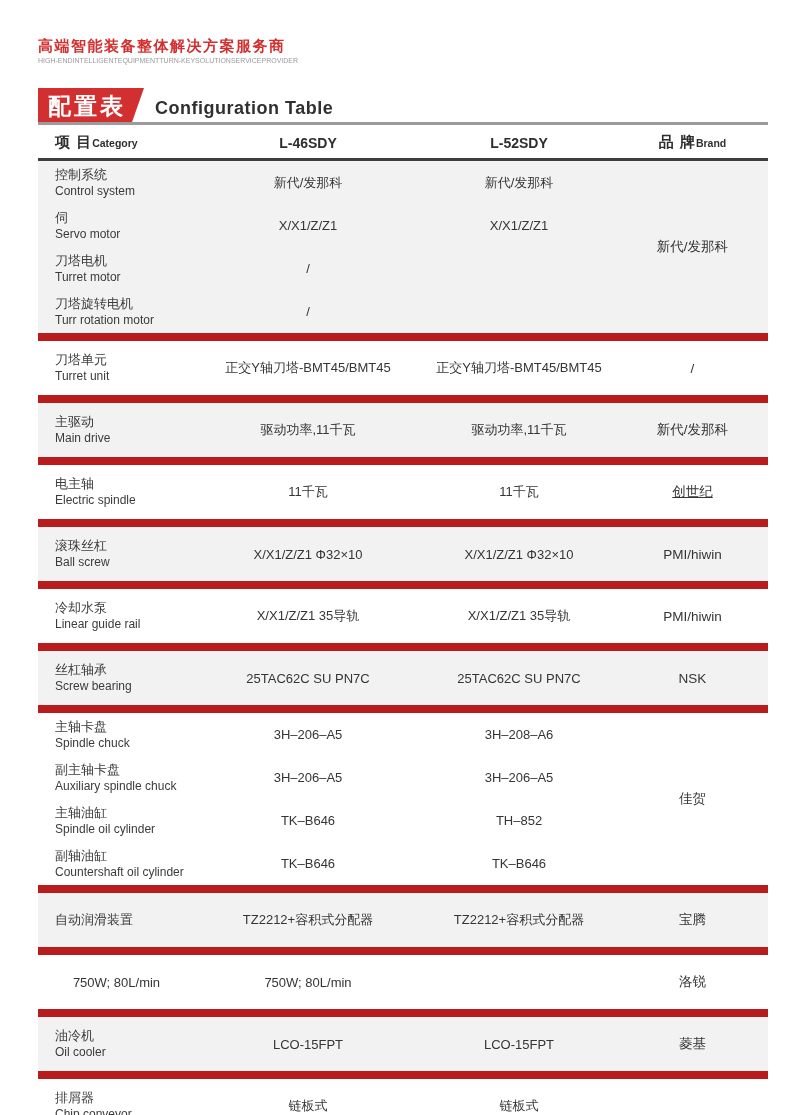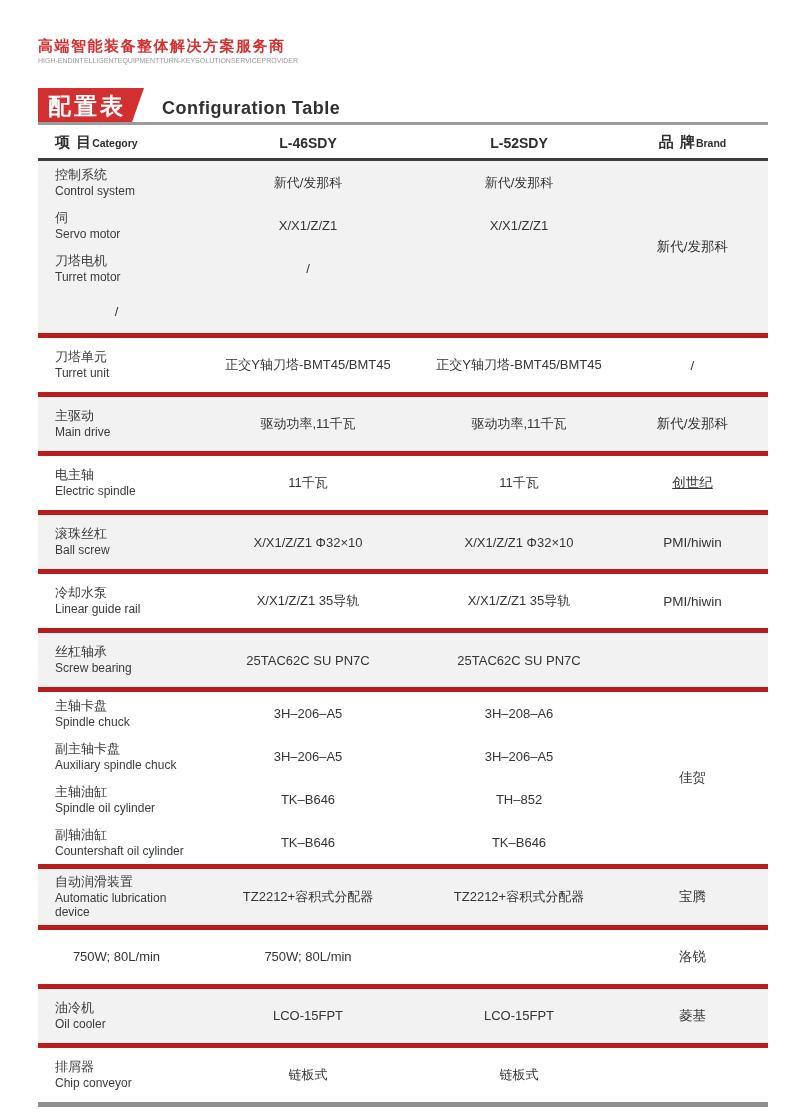--- a/index.html
+++ b/index.html
@@ -17,7 +17,7 @@
     display:flex; align-items:center; justify-content:center; padding-right:8px;
     clip-path:polygon(0 0,100% 0,calc(100% - 13px) 100%,0 100%); }
   .title-en { position:absolute; left:155px; top:98px; font-size:18px; font-weight:bold;
-    color:#303030; letter-spacing:0.5px;margin-left:7px; }
+    color:#303030; letter-spacing:0.5px; }
   .heading-line { position:absolute; left:38px; top:122px; width:730px; height:3px; background:#9b9b9b; }
 
   .thead { position:absolute; left:38px; top:127px; width:730px; height:31px;

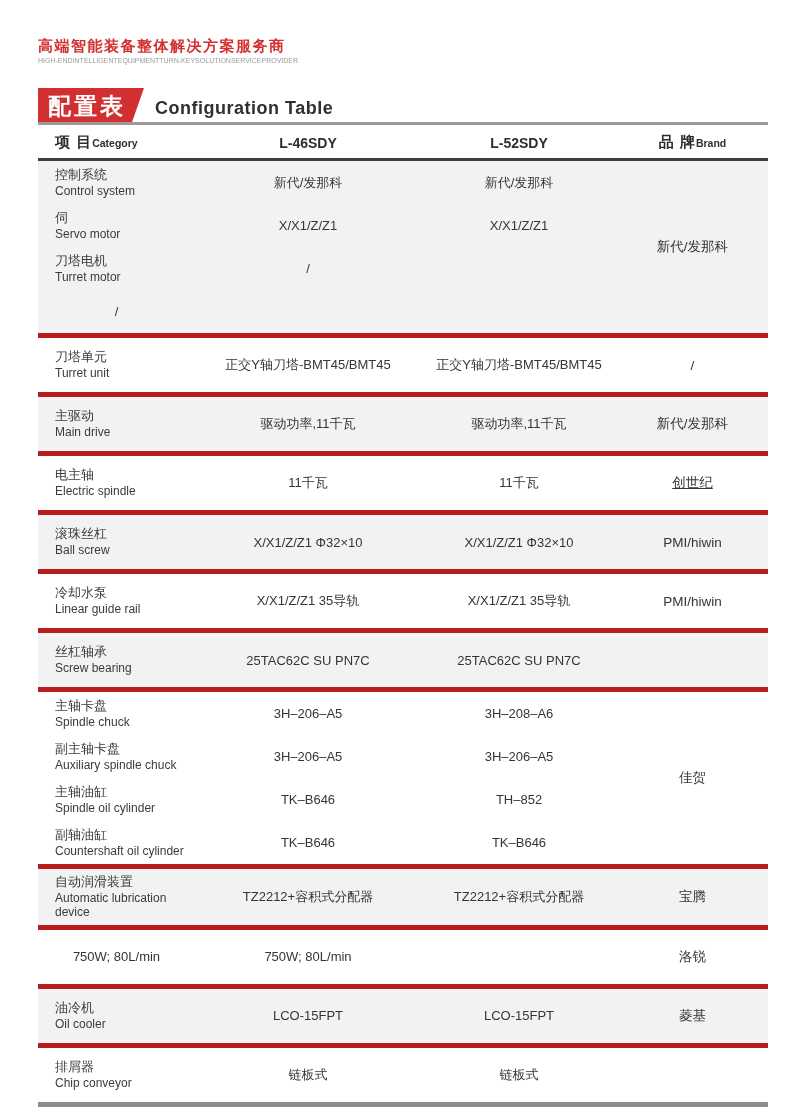--- a/index.html
+++ b/index.html
@@ -30,7 +30,7 @@
 
   #blocks { position:absolute; left:38px; top:161px; width:730px; }
   .block { display:grid; grid-template-columns:157px 226px 196px 151px;
-    border-bottom:5px solid #b91c1c; }
+    border-bottom:8px solid #b91c1c; }
   .block.gray { background:#f2f2f2; }
   .block.white { background:#ffffff; }
   .block:last-child { border-bottom-color:#8e8e8e; }

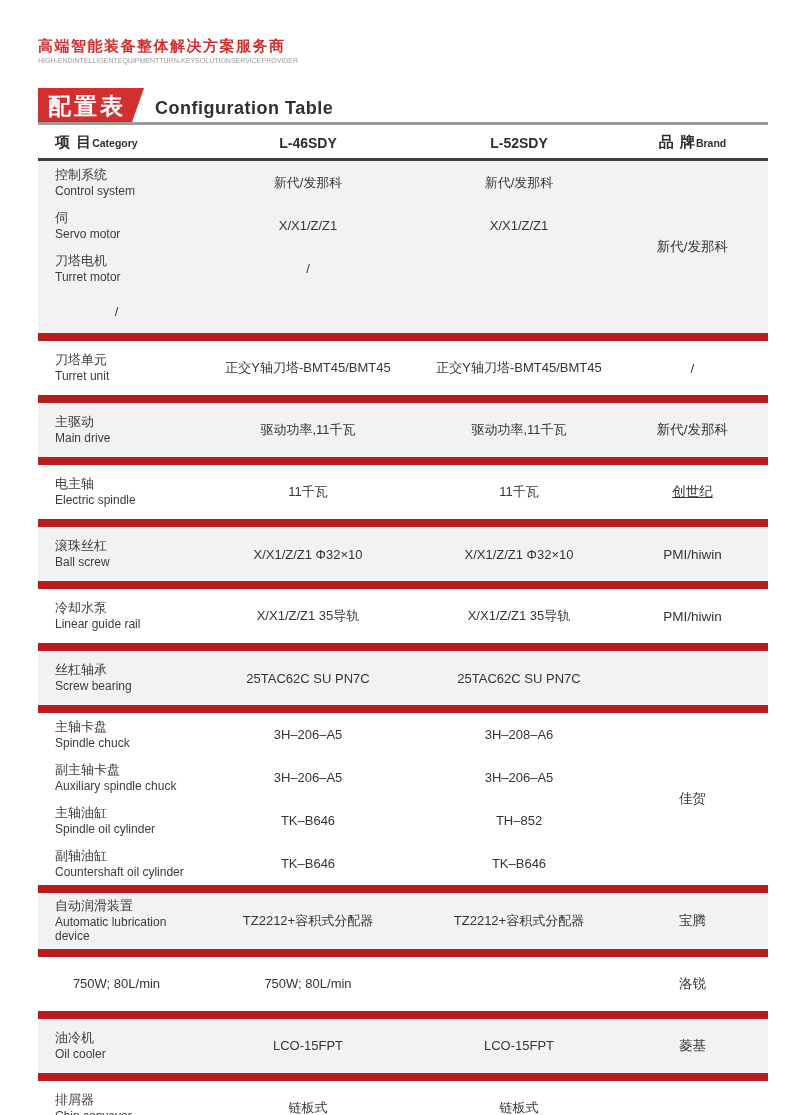--- a/index.html
+++ b/index.html
@@ -86,6 +86,10 @@
         </div>
         <div class="cell val">/</div>
         <div class="cell val"></div>
+        <div class="cell cat">
+          <div class="zh">刀塔旋转电机</div>
+          <div class="en">Turr rotation motor</div>
+        </div>
         <div class="cell val">/</div>
         <div class="cell val"></div>
         <div class="cell brand" style="grid-row: 1 / span 4;">新代/发那科</div>

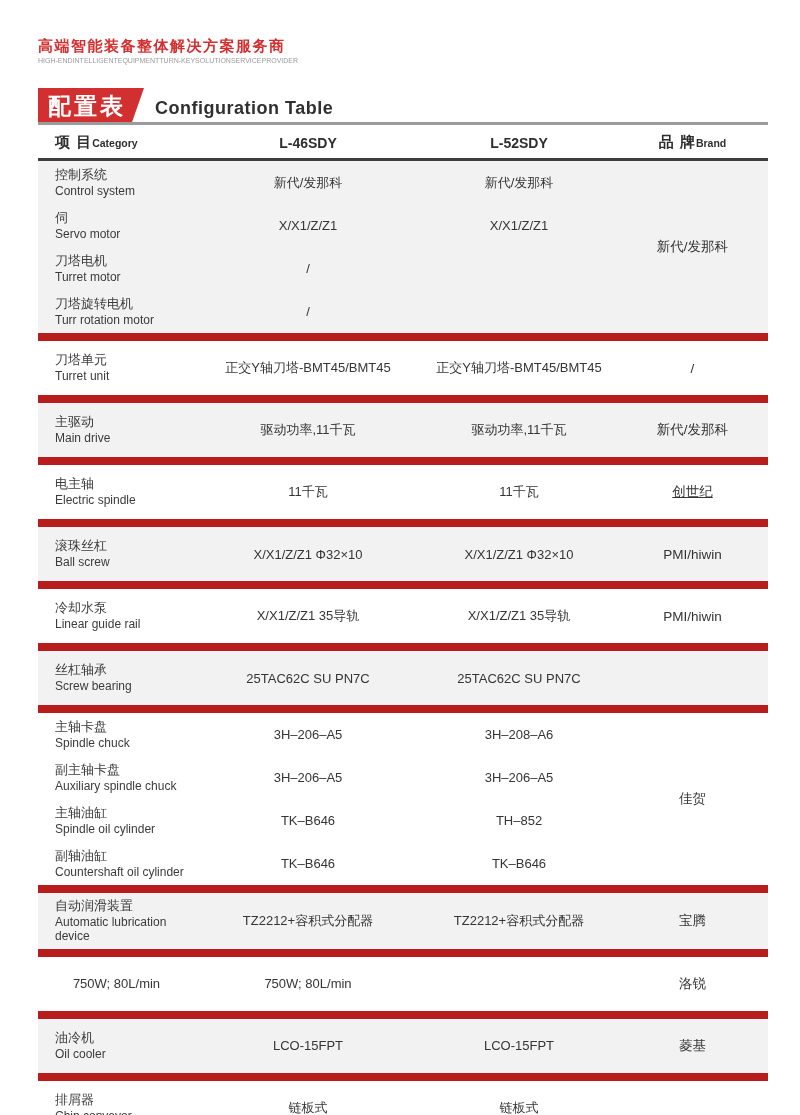--- a/index.html
+++ b/index.html
@@ -146,6 +146,7 @@
         </div>
         <div class="cell val">25TAC62C SU PN7C</div>
         <div class="cell val">25TAC62C SU PN7C</div>
+        <div class="cell brand" style="grid-row: 1 / span 1;">NSK</div>
       </div>
       <div class="block white">
         <div class="cell cat">

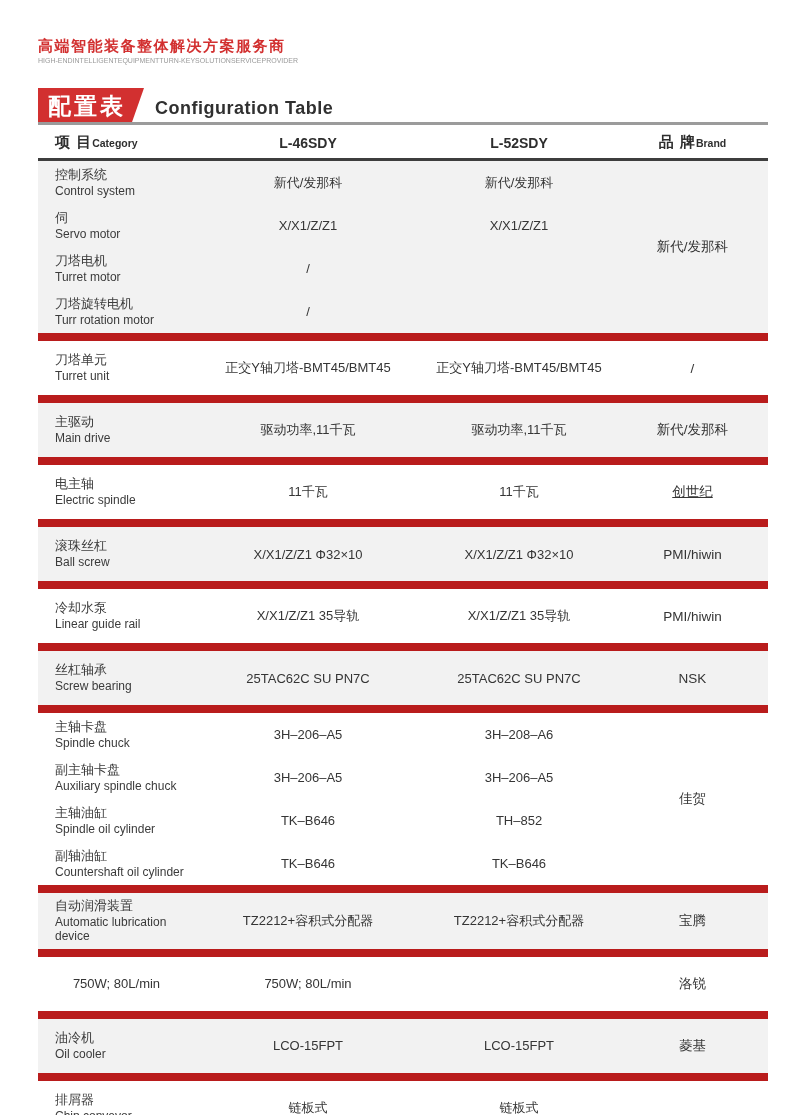--- a/index.html
+++ b/index.html
@@ -178,7 +178,6 @@
       <div class="block gray single">
         <div class="cell cat">
           <div class="zh">自动润滑装置</div>
-          <div class="en">Automatic lubrication device</div>
         </div>
         <div class="cell val">TZ2212+容积式分配器</div>
         <div class="cell val">TZ2212+容积式分配器</div>

